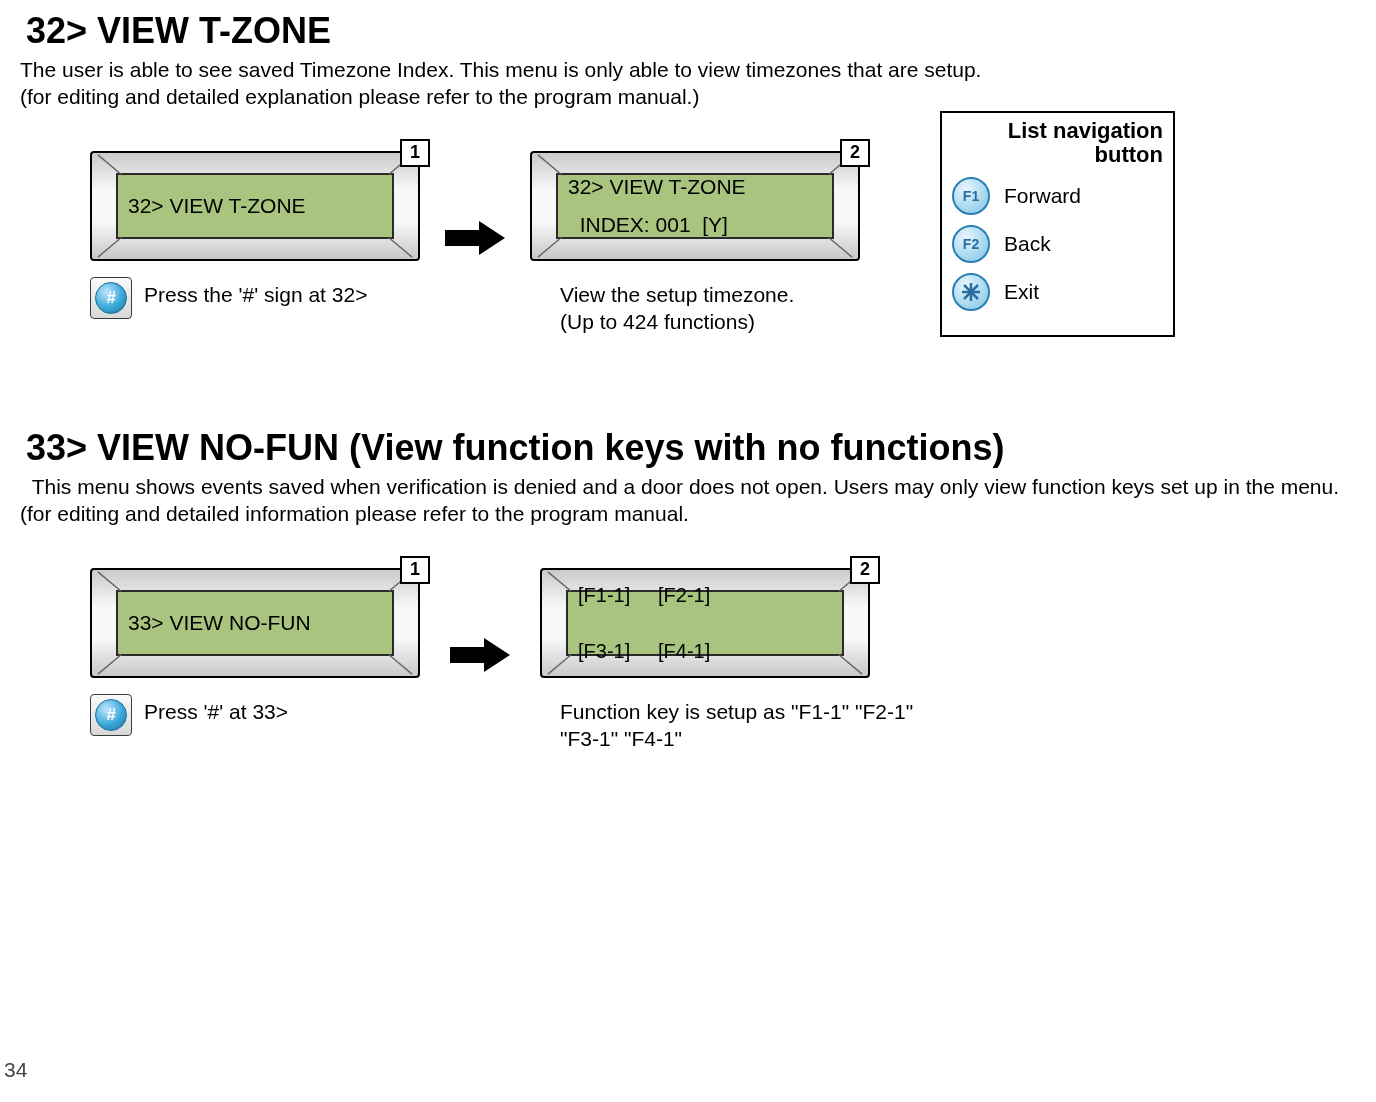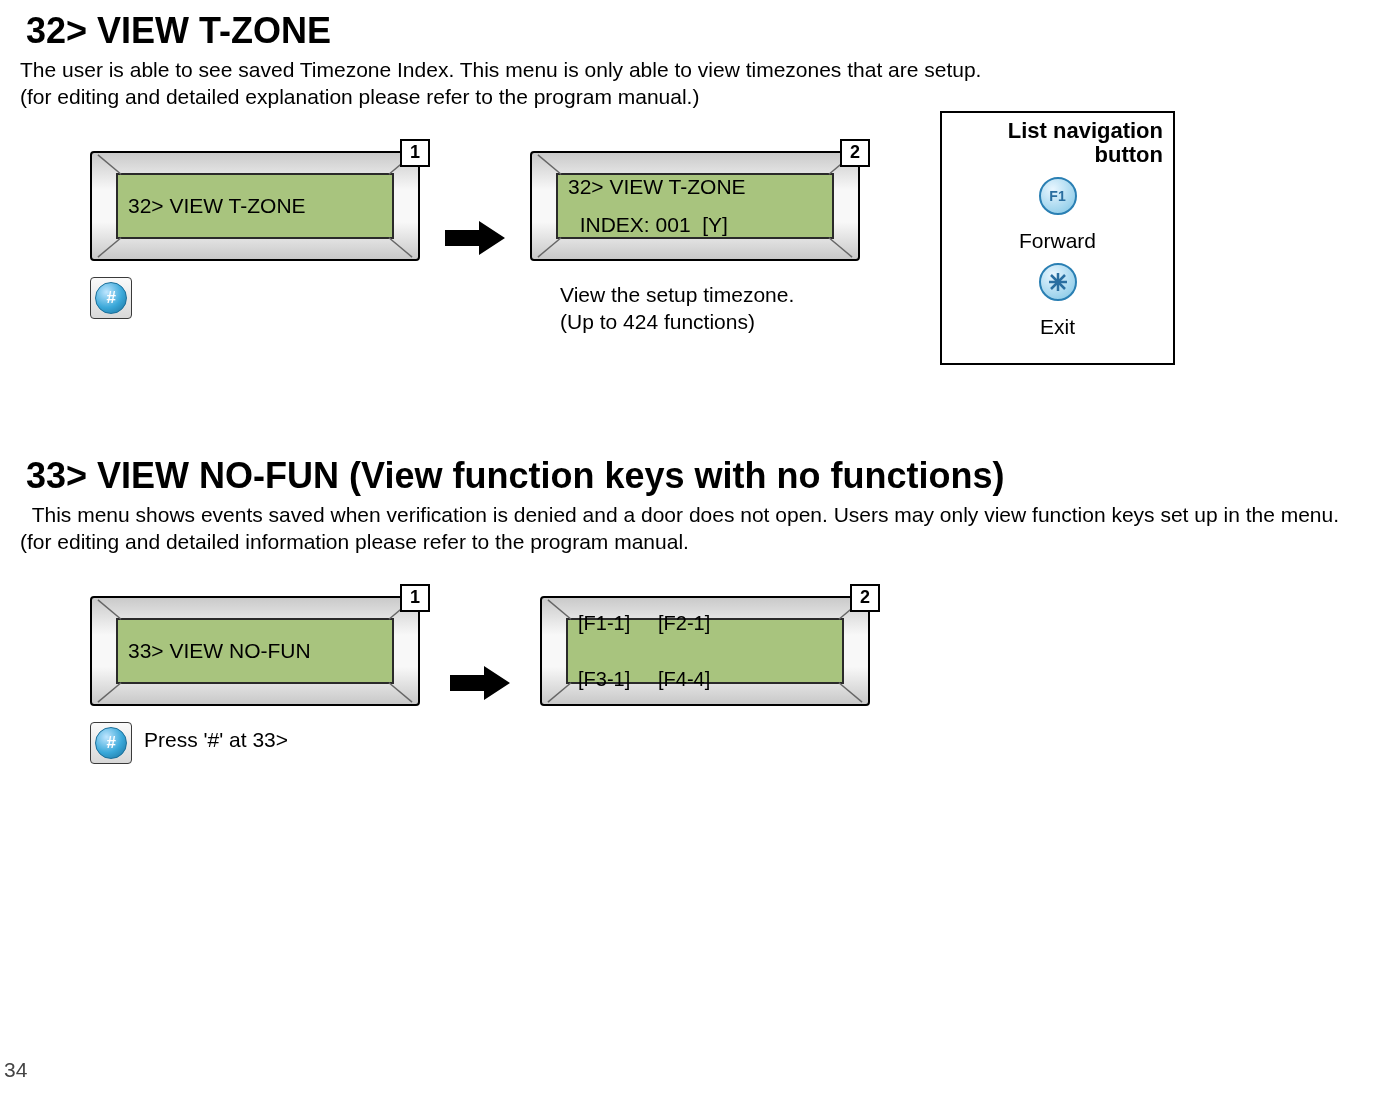--- a/index.html
+++ b/index.html
@@ -136,7 +136,6 @@
     gap: 14px;
     margin: 10px 0;
     font-size: 21px;
-    flex-direction: column;
   }
   .fbtn {
     width: 34px; height:34px; border-radius:50%;

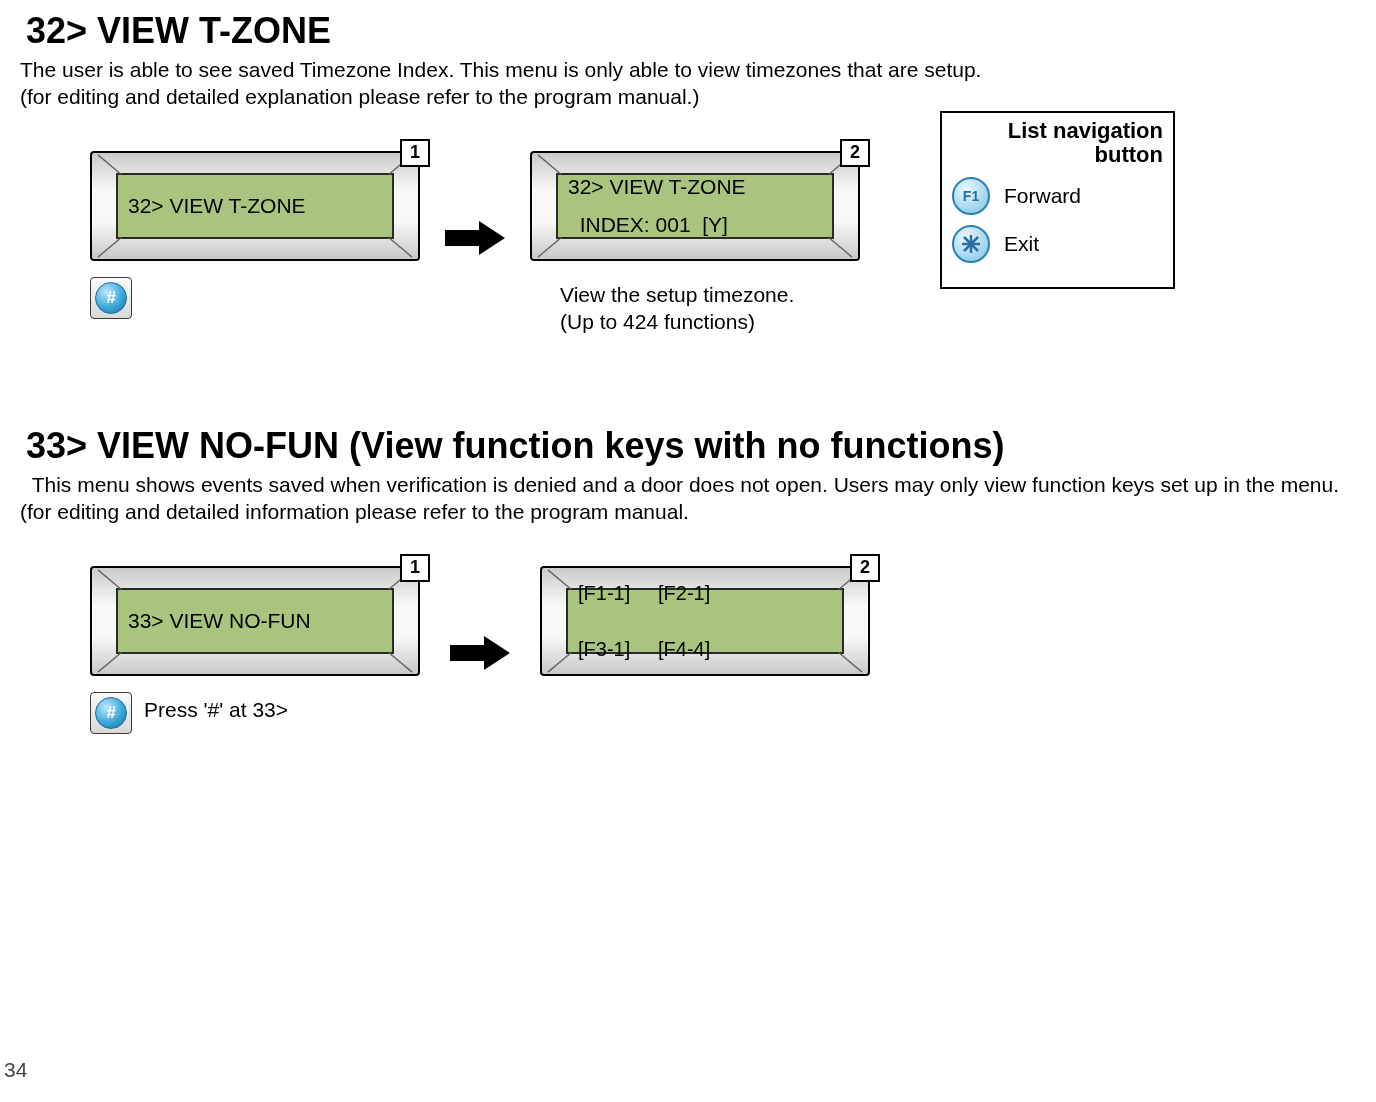--- a/index.html
+++ b/index.html
@@ -234,6 +234,10 @@
     <div class="nav-item">
       <div class="fbtn">F1</div>
       <span>Forward</span>
+    </div>
+    <div class="nav-item">
+      <div class="fbtn">F2</div>
+      <span>Back</span>
     </div>
     <div class="nav-item">
       <div class="xbtn">

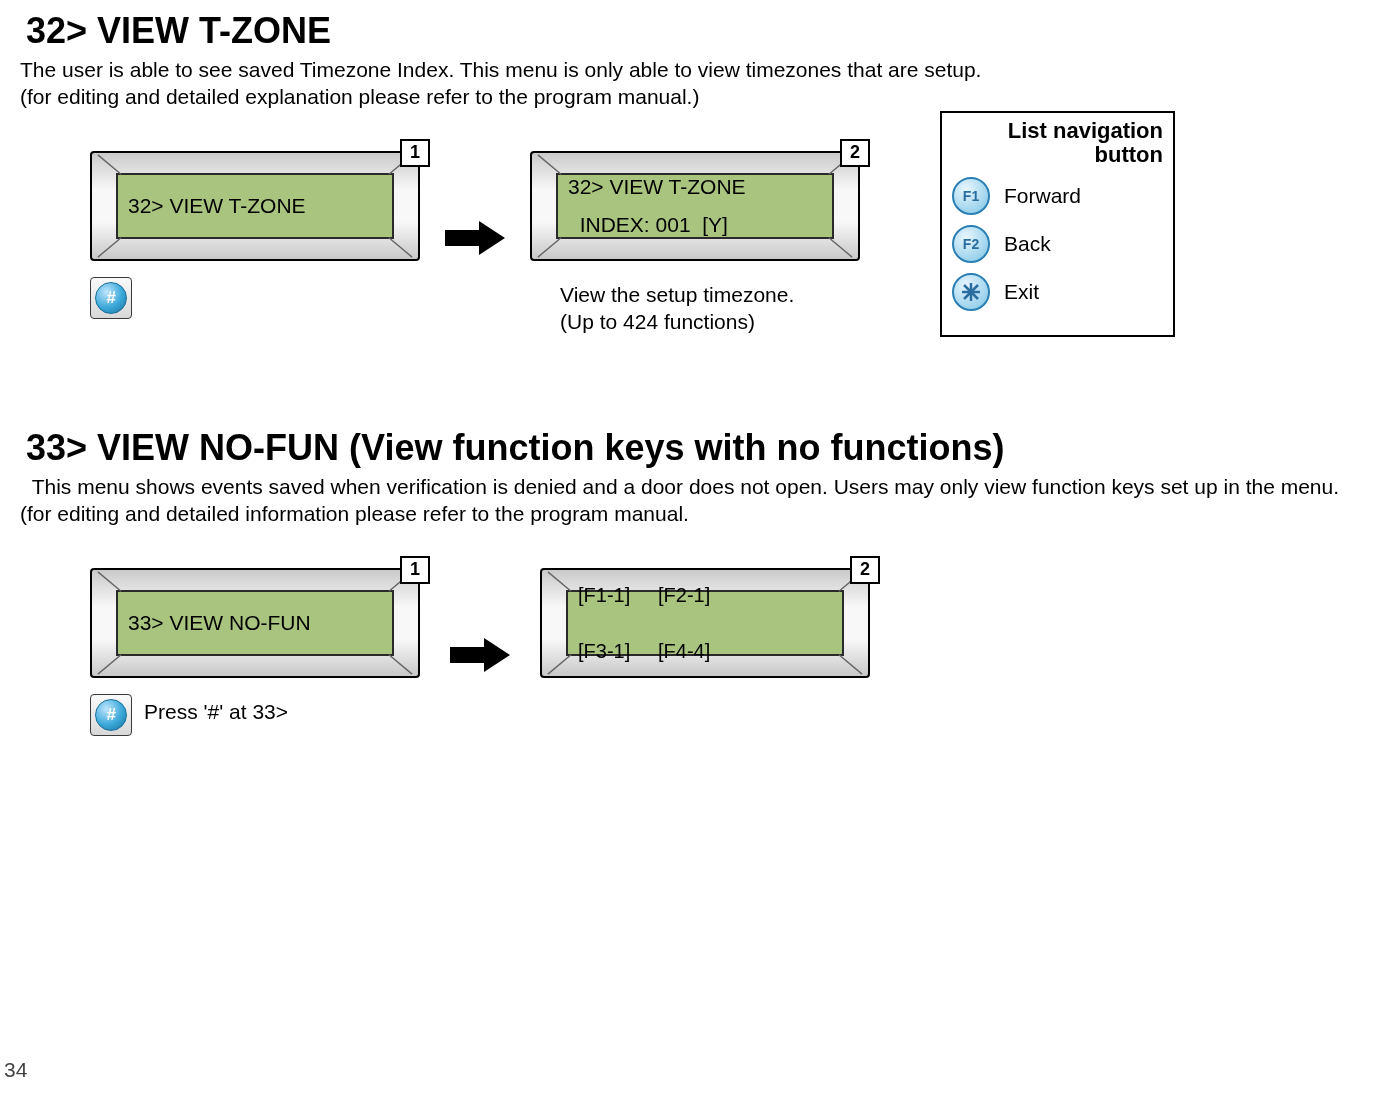--- a/index.html
+++ b/index.html
@@ -193,6 +193,7 @@
       <div class="hash-btn">
         <div class="hash-circle">#</div>
       </div>
+      <div class="caption-text">Press the '#' sign at 32&gt;</div>
     </div>
   </div>
 

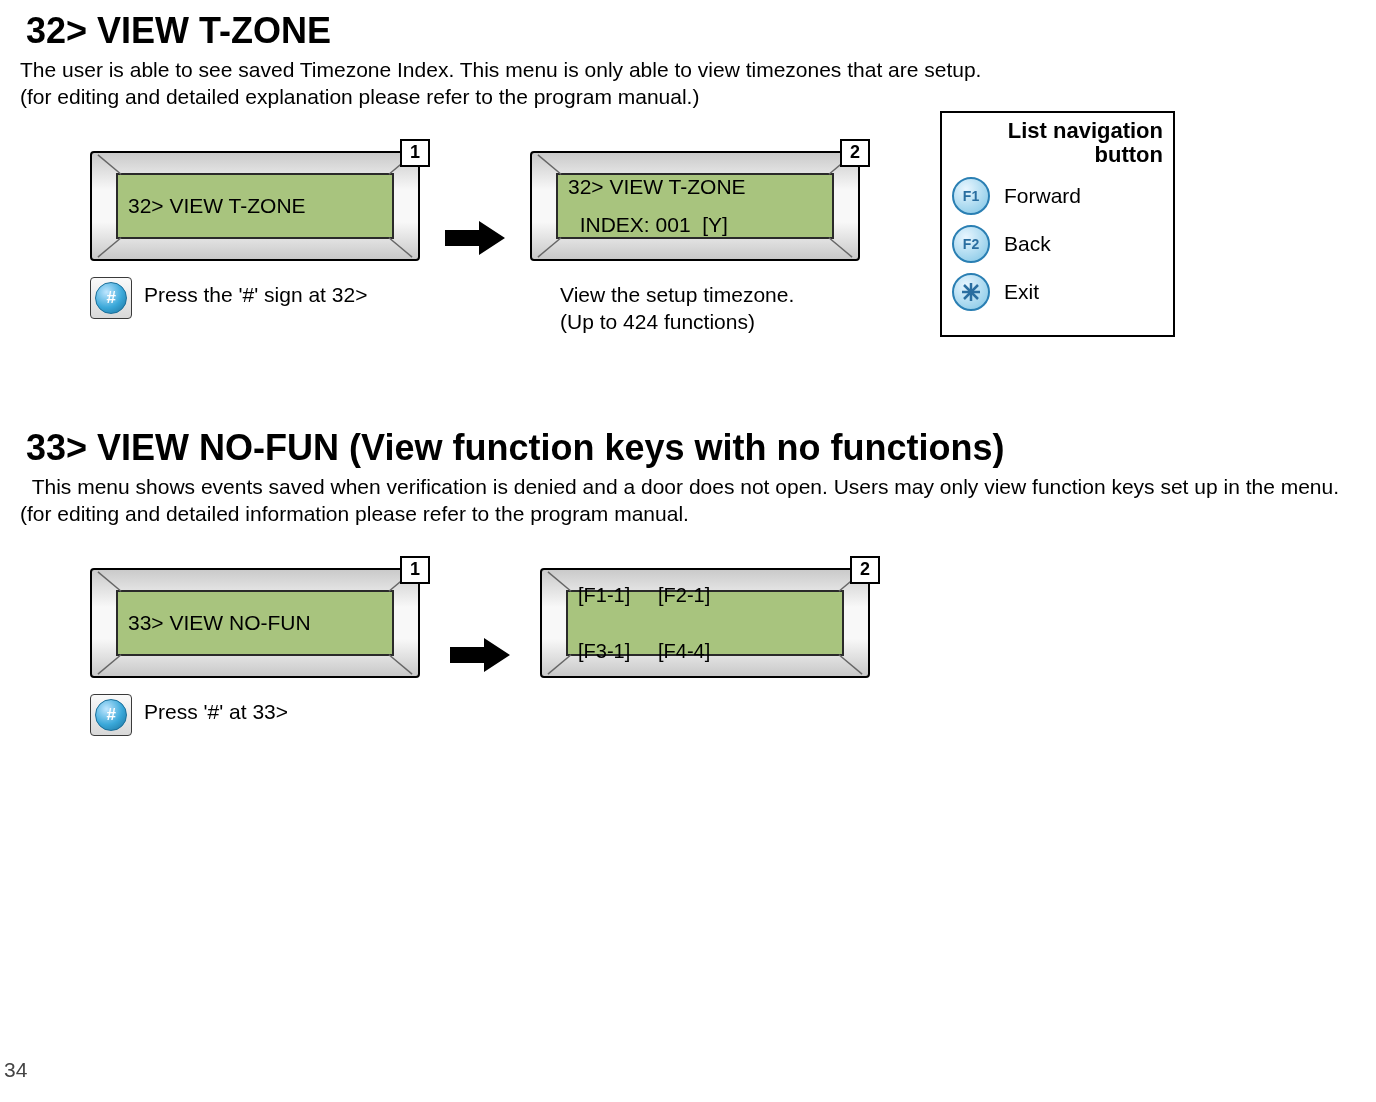--- a/index.html
+++ b/index.html
@@ -300,7 +300,7 @@
           </svg>
           <div class="lcd-inner" style="font-size:20px;gap:32px;">
             <div style="white-space:pre;">[F1-1]     [F2-1]</div>
-            <div style="white-space:pre;">[F3-1]     [F4-4]</div>
+            <div style="white-space:pre;">[F3-1]     [F4-1]</div>
           </div>
         </div>
         <div class="step-badge">2</div>

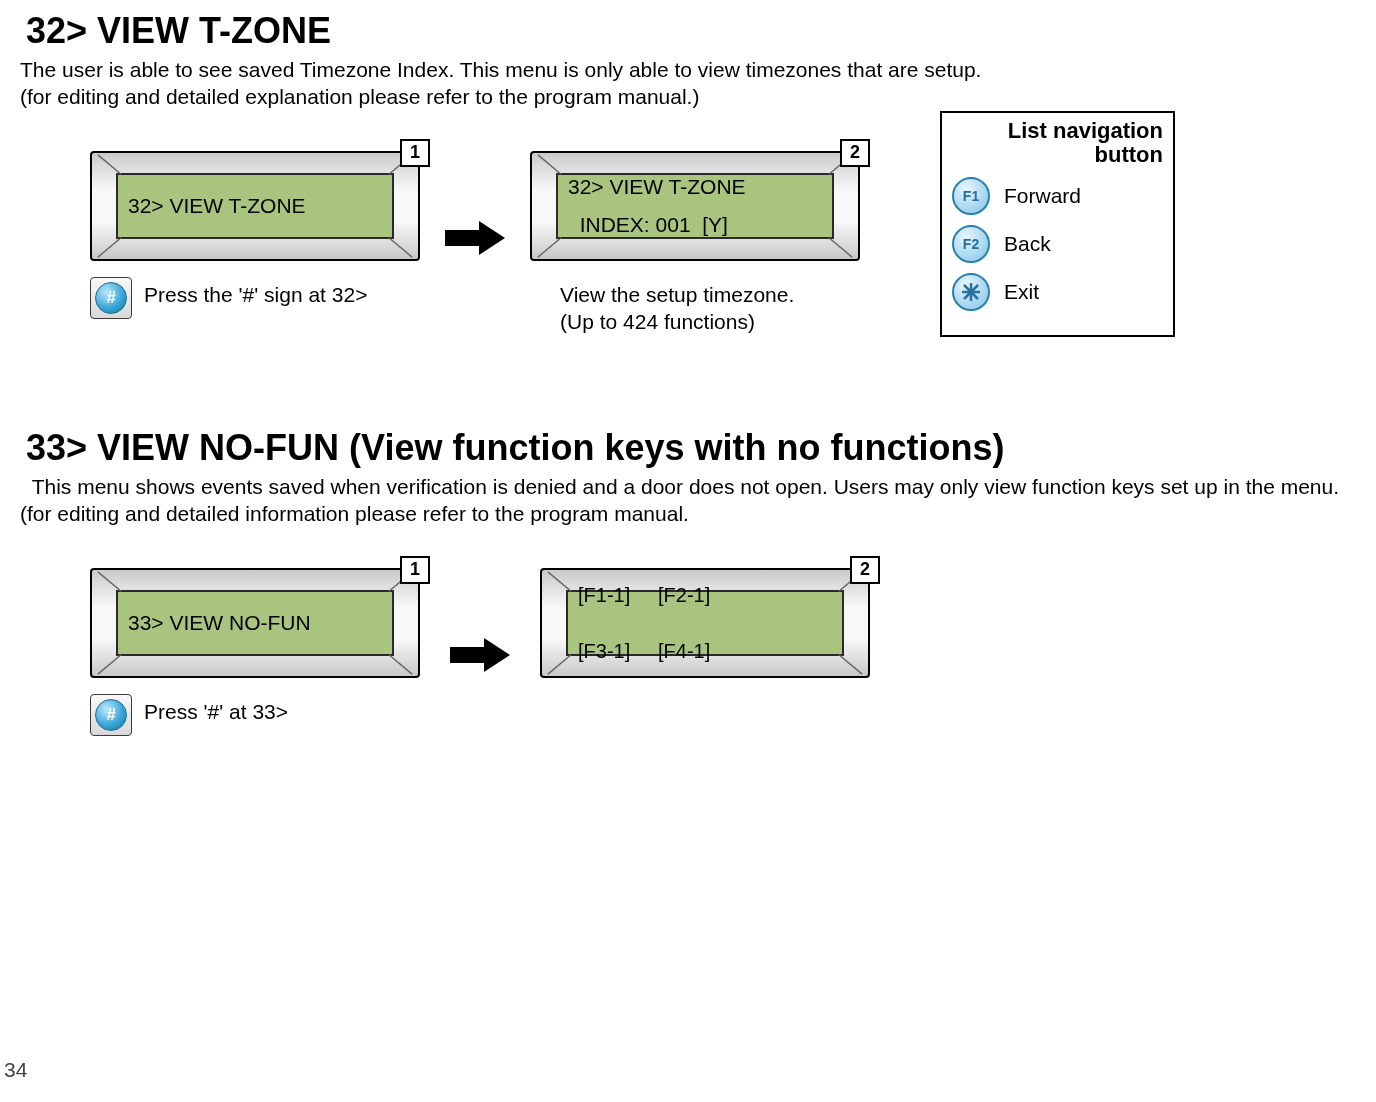--- a/index.html
+++ b/index.html
@@ -305,6 +305,9 @@
         </div>
         <div class="step-badge">2</div>
       </div>
+      <div class="caption-row" style="margin-left:20px;">
+        <div class="caption-text" style="max-width:360px;">Function key is setup as "F1-1" "F2-1" "F3-1" "F4-1"</div>
+      </div>
     </div>
   </div>
 </div>

